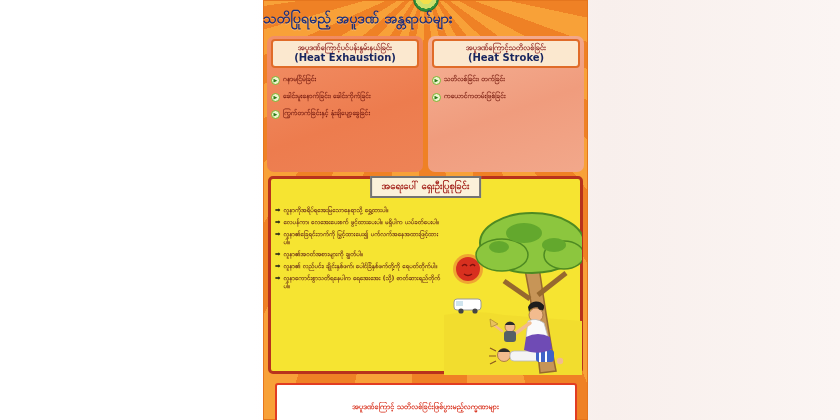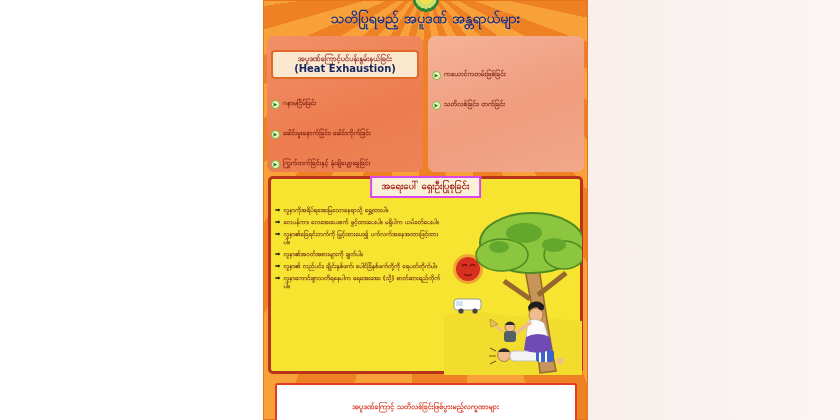--- a/index.html
+++ b/index.html
@@ -17,7 +17,7 @@
     background:radial-gradient(circle at 50% 45%, #f4e04a 0 35%, #cfe06a 36% 60%, #2e8f3a 61% 100%);
     border:1px solid #1f6e2c; }
 
-  .title { position:absolute; top:9px; left:0; width:100%; text-align:center;
+  .title { position:absolute; top:9px; left:0; width:100%; text-align:left;
     color:#1b2f7d; font-weight:bold; font-size:14px; letter-spacing:.2px;
     text-shadow:0 1px 0 rgba(255,255,255,.25); }
 

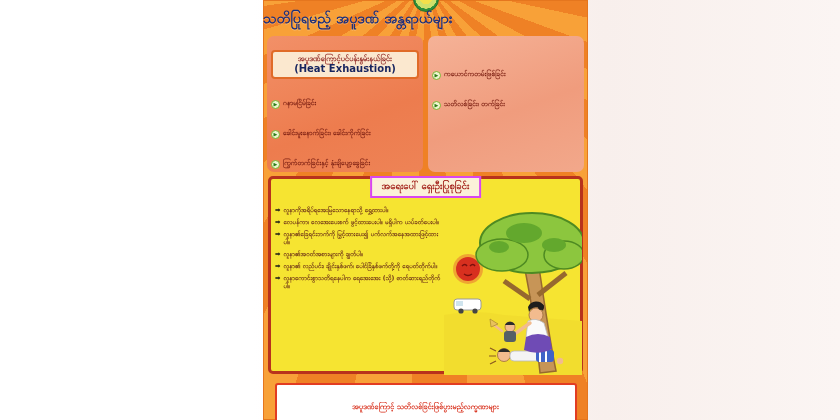--- a/index.html
+++ b/index.html
@@ -23,7 +23,7 @@
 
   .cols { position:absolute; top:36px; left:4px; width:317px; height:136px;
     display:flex; gap:5px; }
-  .col { flex:1; border-radius:7px; padding:14px 4px; overflow:hidden; }
+  .col { flex:1; border-radius:7px; padding:3px 4px; overflow:hidden; }
   .col.left  { background:linear-gradient(160deg,#f29068 0%,#ed7c4e 60%,#ee8356 100%); }
   .col.right { background:linear-gradient(160deg,#f5b297 0%,#f09c7d 55%,#f2a88b 100%); }
   .col-head { background:#fbe8cf; border:2px solid #e06b28; border-radius:4px;

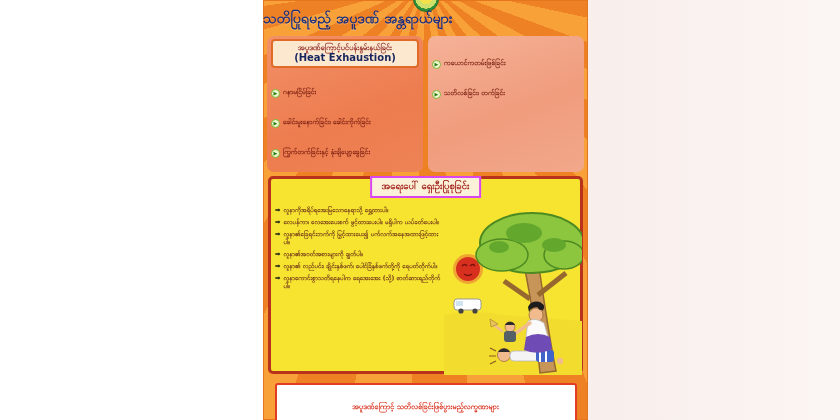--- a/index.html
+++ b/index.html
@@ -86,6 +86,10 @@
     </div>
 
     <div class="col right">
+      <div class="col-head">
+        <span class="mm">အပူဒဏ်ကြောင့်သတိလစ်ခြင်း</span>
+        <span class="en">(Heat Stroke)</span>
+      </div>
       <ul class="sym-list">
         <li>
             <span class="play-bullet">▶</span>

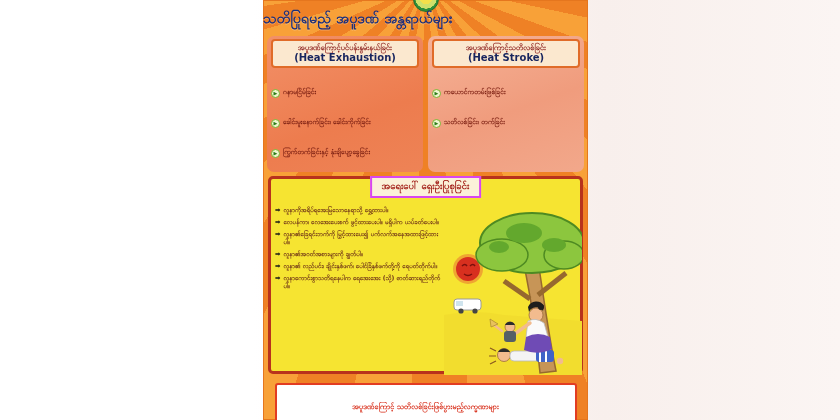--- a/index.html
+++ b/index.html
@@ -32,7 +32,7 @@
   .col-head .en { font-size:10px; line-height:1.2; display:block; color:#17255f; }
   .sym-list { list-style:none; }
   .sym-list li { display:flex; align-items:flex-start; gap:3px;
-    color:#7c1f12; font-weight:bold; font-size:6.8px; line-height:1.35; margin:20px 0; }
+    color:#7c1f12; font-weight:bold; font-size:6.8px; line-height:1.35; margin:7px 0; }
   .play-bullet { flex:0 0 auto; width:9px; height:9px; border-radius:50%;
     background:#eef6cf; border:1px solid #7bb32f; color:#2e7d1a; font-size:5px;
     display:flex; align-items:center; justify-content:center; line-height:1; margin-top:1px; }

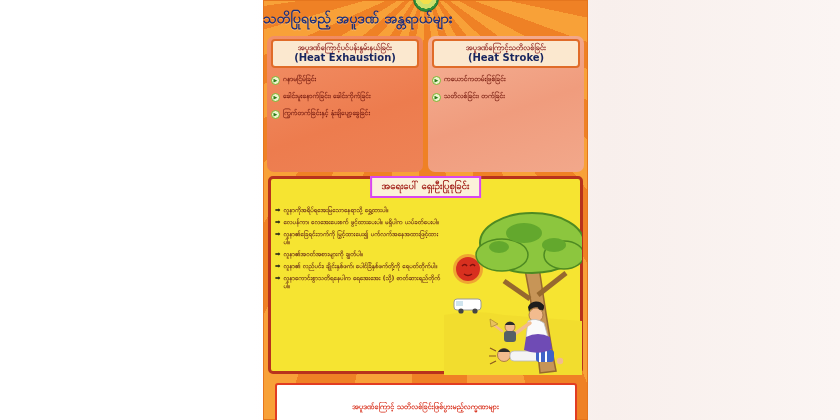--- a/index.html
+++ b/index.html
@@ -93,11 +93,11 @@
       <ul class="sym-list">
         <li>
             <span class="play-bullet">▶</span>
+            <span>သတိလစ်ခြင်း၊ တက်ခြင်း</span>
+          </li>
+        <li>
+            <span class="play-bullet">▶</span>
             <span>ကယောင်ကတမ်းဖြစ်ခြင်း</span>
-          </li>
-        <li>
-            <span class="play-bullet">▶</span>
-            <span>သတိလစ်ခြင်း၊ တက်ခြင်း</span>
           </li>
       </ul>
     </div>

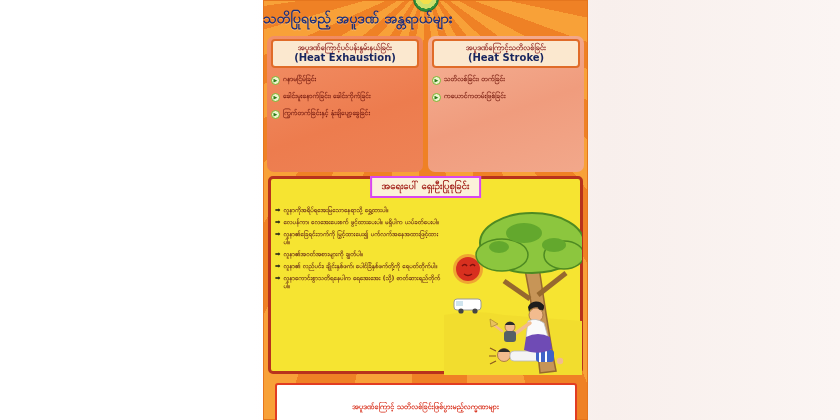--- a/index.html
+++ b/index.html
@@ -40,7 +40,7 @@
   .firstaid { position:absolute; top:176px; left:5px; width:315px; height:198px;
     background:#f6e431; border:3px solid #b8321c; border-radius:5px; }
   .fa-banner { position:absolute; top:-3px; left:50%; transform:translateX(-50%);
-    background:#fbf1d9; border:2px solid #d946ef; color:#a01a14; font-weight:bold;
+    background:#fbf1d9; border:2px solid #737373; color:#a01a14; font-weight:bold;
     font-size:9.5px; padding:2px 10px; white-space:nowrap; }
   .fa-body { position:absolute; top:24px; left:4px; right:3px; bottom:2px; display:flex; }
   .fa-list { list-style:none; width:56%; padding-right:2px; }

